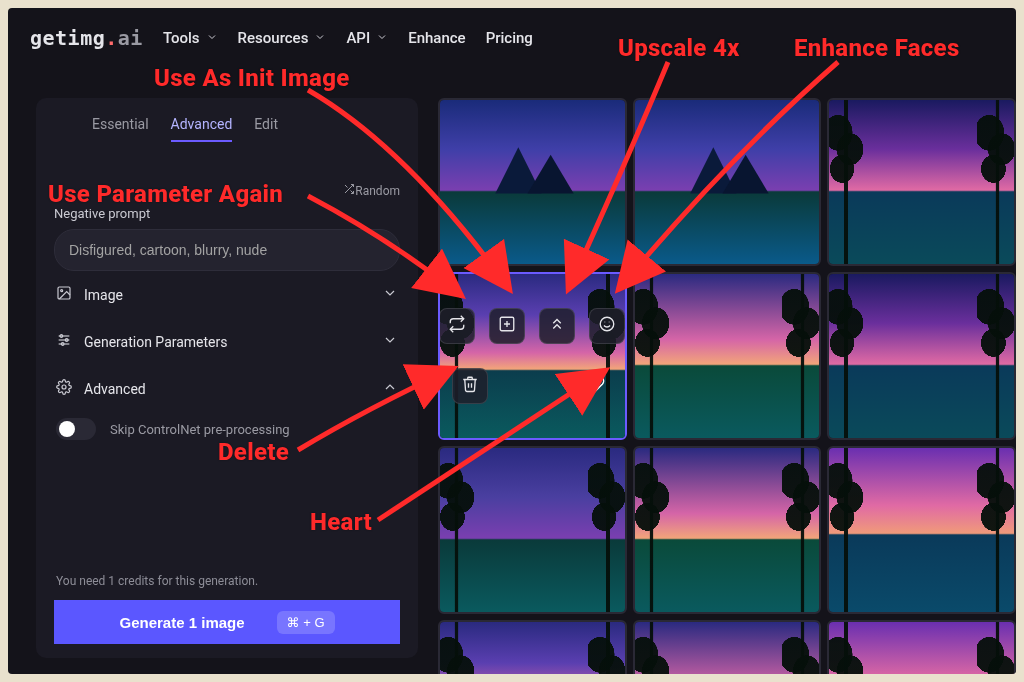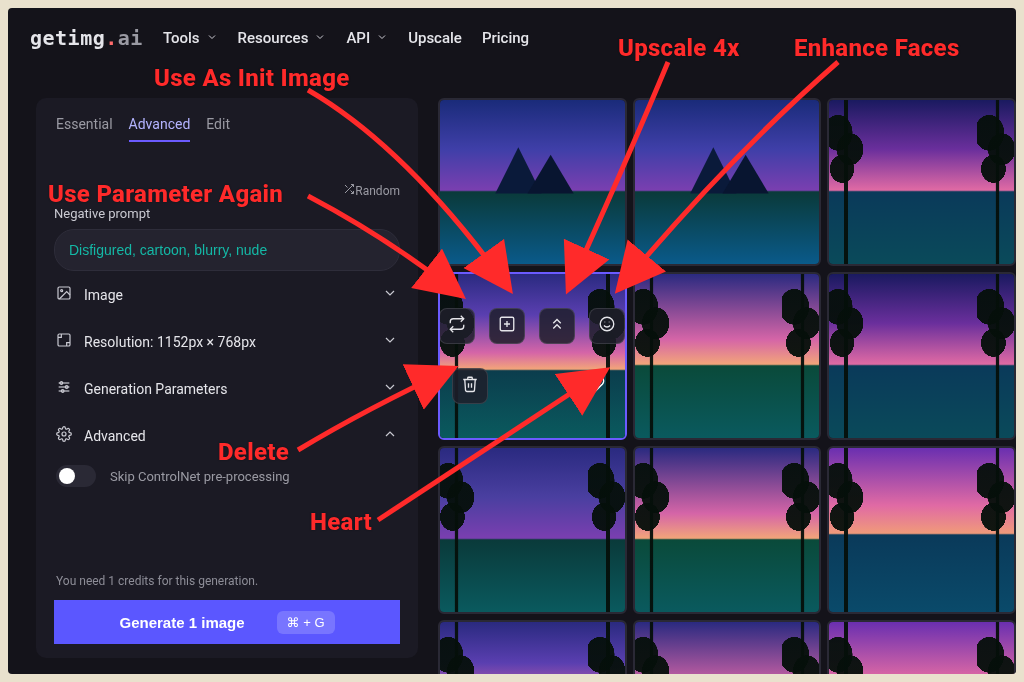--- a/index.html
+++ b/index.html
@@ -93,7 +93,7 @@
           </svg></span>
     </div>
     <div class="navitem">
-        <span>Upscale</span>
+        <span>Enhance</span>
       </div>
     <div class="navitem">
         <span>Pricing</span>

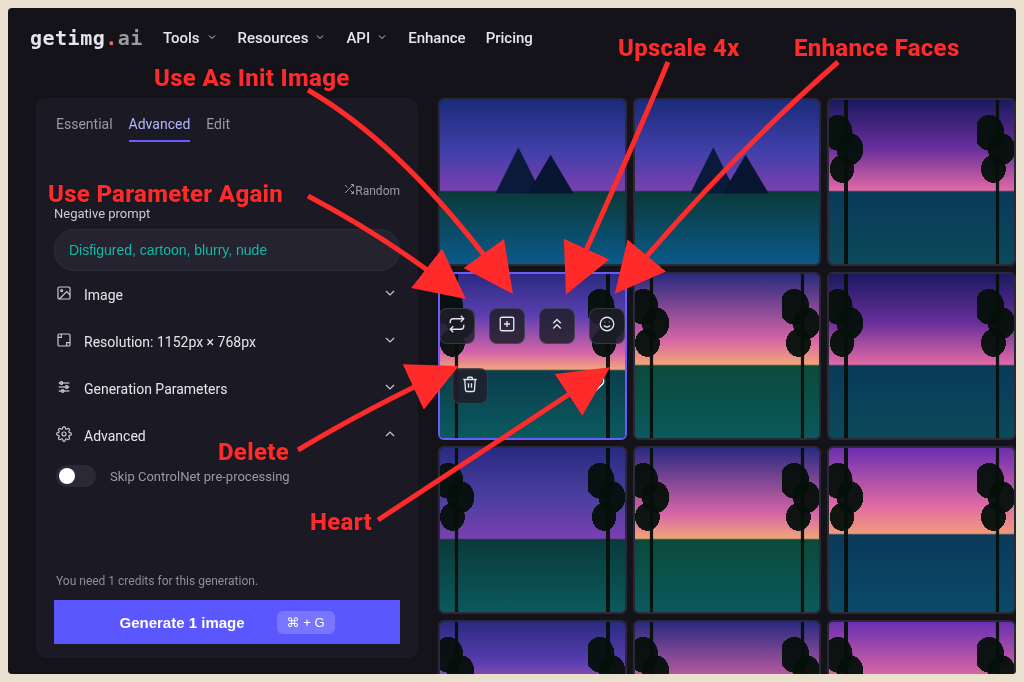--- a/index.html
+++ b/index.html
@@ -16,7 +16,7 @@
   .chev svg { width: 12px; height: 12px; stroke: #ccccd4; fill:none; stroke-width:2; }
   
   .panel { position: absolute; top: 90px; left: 28px; width: 382px; bottom: 16px; background: #1b1a24; border-radius: 10px; padding: 12px 18px 14px; display: flex; flex-direction: column; }
-  .tabs { display: flex; gap: 16px; font-size: 14px; padding: 6px 2px 10px; color: #9a9aa3; border-bottom: 1px solid transparent; }
+  .tabs { display: flex; gap: 22px; font-size: 14px; padding: 6px 2px 10px; color: #9a9aa3; border-bottom: 1px solid transparent; margin-left: 36px; }
   .tabs .tab { padding-bottom: 8px; cursor: pointer; }
   .tabs .tab.active { color: #b4b4ff; border-bottom: 2px solid #6b5bff; }
   .randomrow { display:flex; justify-content:flex-end; align-items:center; font-size:12px; color:#9a9aa3; margin-top: 30px; }

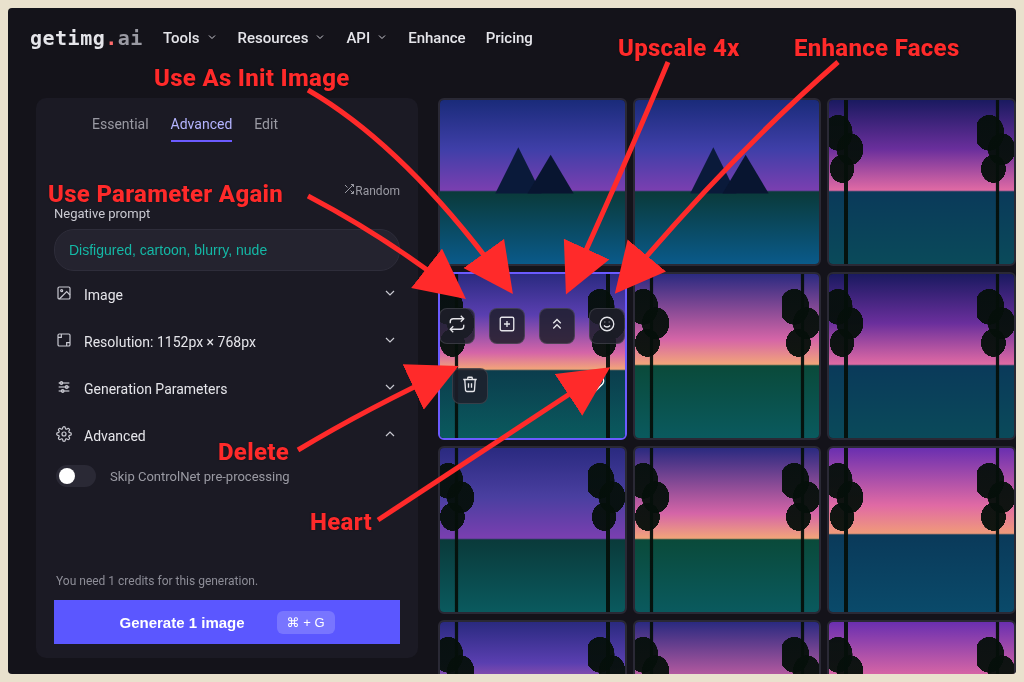--- a/index.html
+++ b/index.html
@@ -21,7 +21,7 @@
   .tabs .tab.active { color: #b4b4ff; border-bottom: 2px solid #6b5bff; }
   .randomrow { display:flex; justify-content:flex-end; align-items:center; font-size:12px; color:#9a9aa3; margin-top: 30px; }
   .label { font-size: 13px; color: #c9c9d1; margin-top: 8px; margin-bottom: 8px; }
-  .neginput { width: 100%; background: #24232f; border: 1px solid #2e2d3a; color: #14b8a6; border-radius: 20px; padding: 12px 14px; font-size: 14px; }
+  .neginput { width: 100%; background: #24232f; border: 1px solid #2e2d3a; color: #a3a3a3; border-radius: 20px; padding: 12px 14px; font-size: 14px; }
   .acc { display:flex; align-items:center; justify-content:space-between; padding: 14px 2px; font-size:14px; color:#e5e5ea; cursor:pointer; }
   .acc .left { display:flex; align-items:center; gap:12px; }
   .acc svg { width:16px; height:16px; stroke:#c9c9d1; fill:none; stroke-width:1.8; }

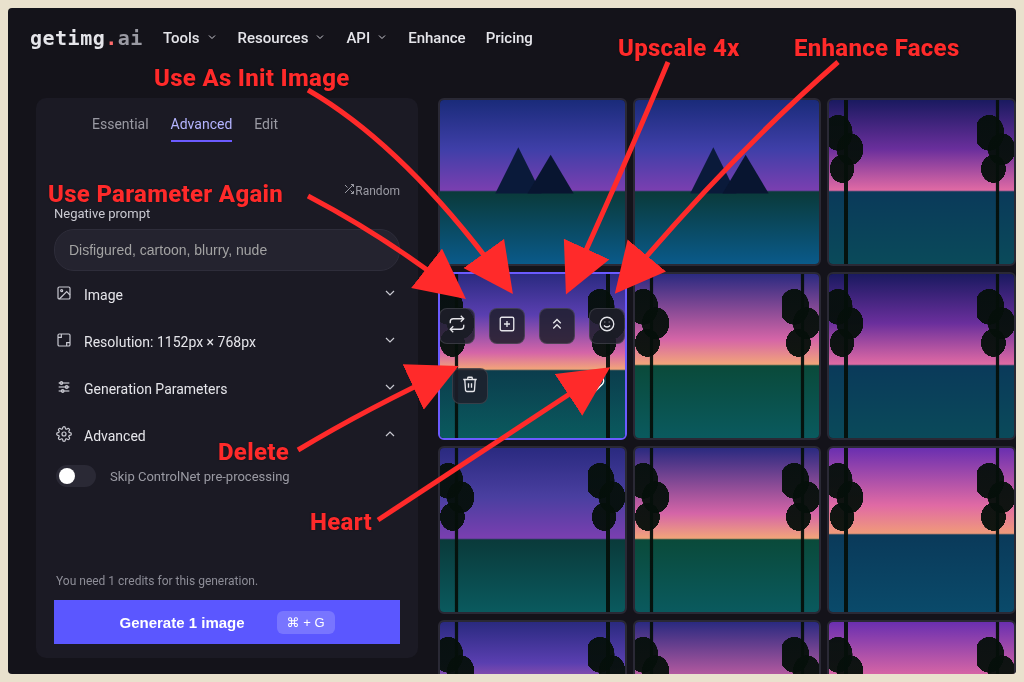--- a/index.html
+++ b/index.html
@@ -135,19 +135,6 @@
           </svg></span>
     </div>
 
-    <div class="acc">
-      <div class="left">
-        <span><svg viewBox="0 0 24 24">
-              <rect x="3" y="3" width="18" height="18" rx="2"></rect>
-              <polyline points="8 3 8 8 3 8"></polyline>
-              <polyline points="16 21 16 16 21 16"></polyline>
-            </svg></span>
-        <span>Resolution: 1152px × 768px</span>
-      </div>
-      <span><svg viewBox="0 0 24 24">
-            <polyline points="6 9 12 15 18 9"></polyline>
-          </svg></span>
-    </div>
 
     <div class="acc">
       <div class="left">

